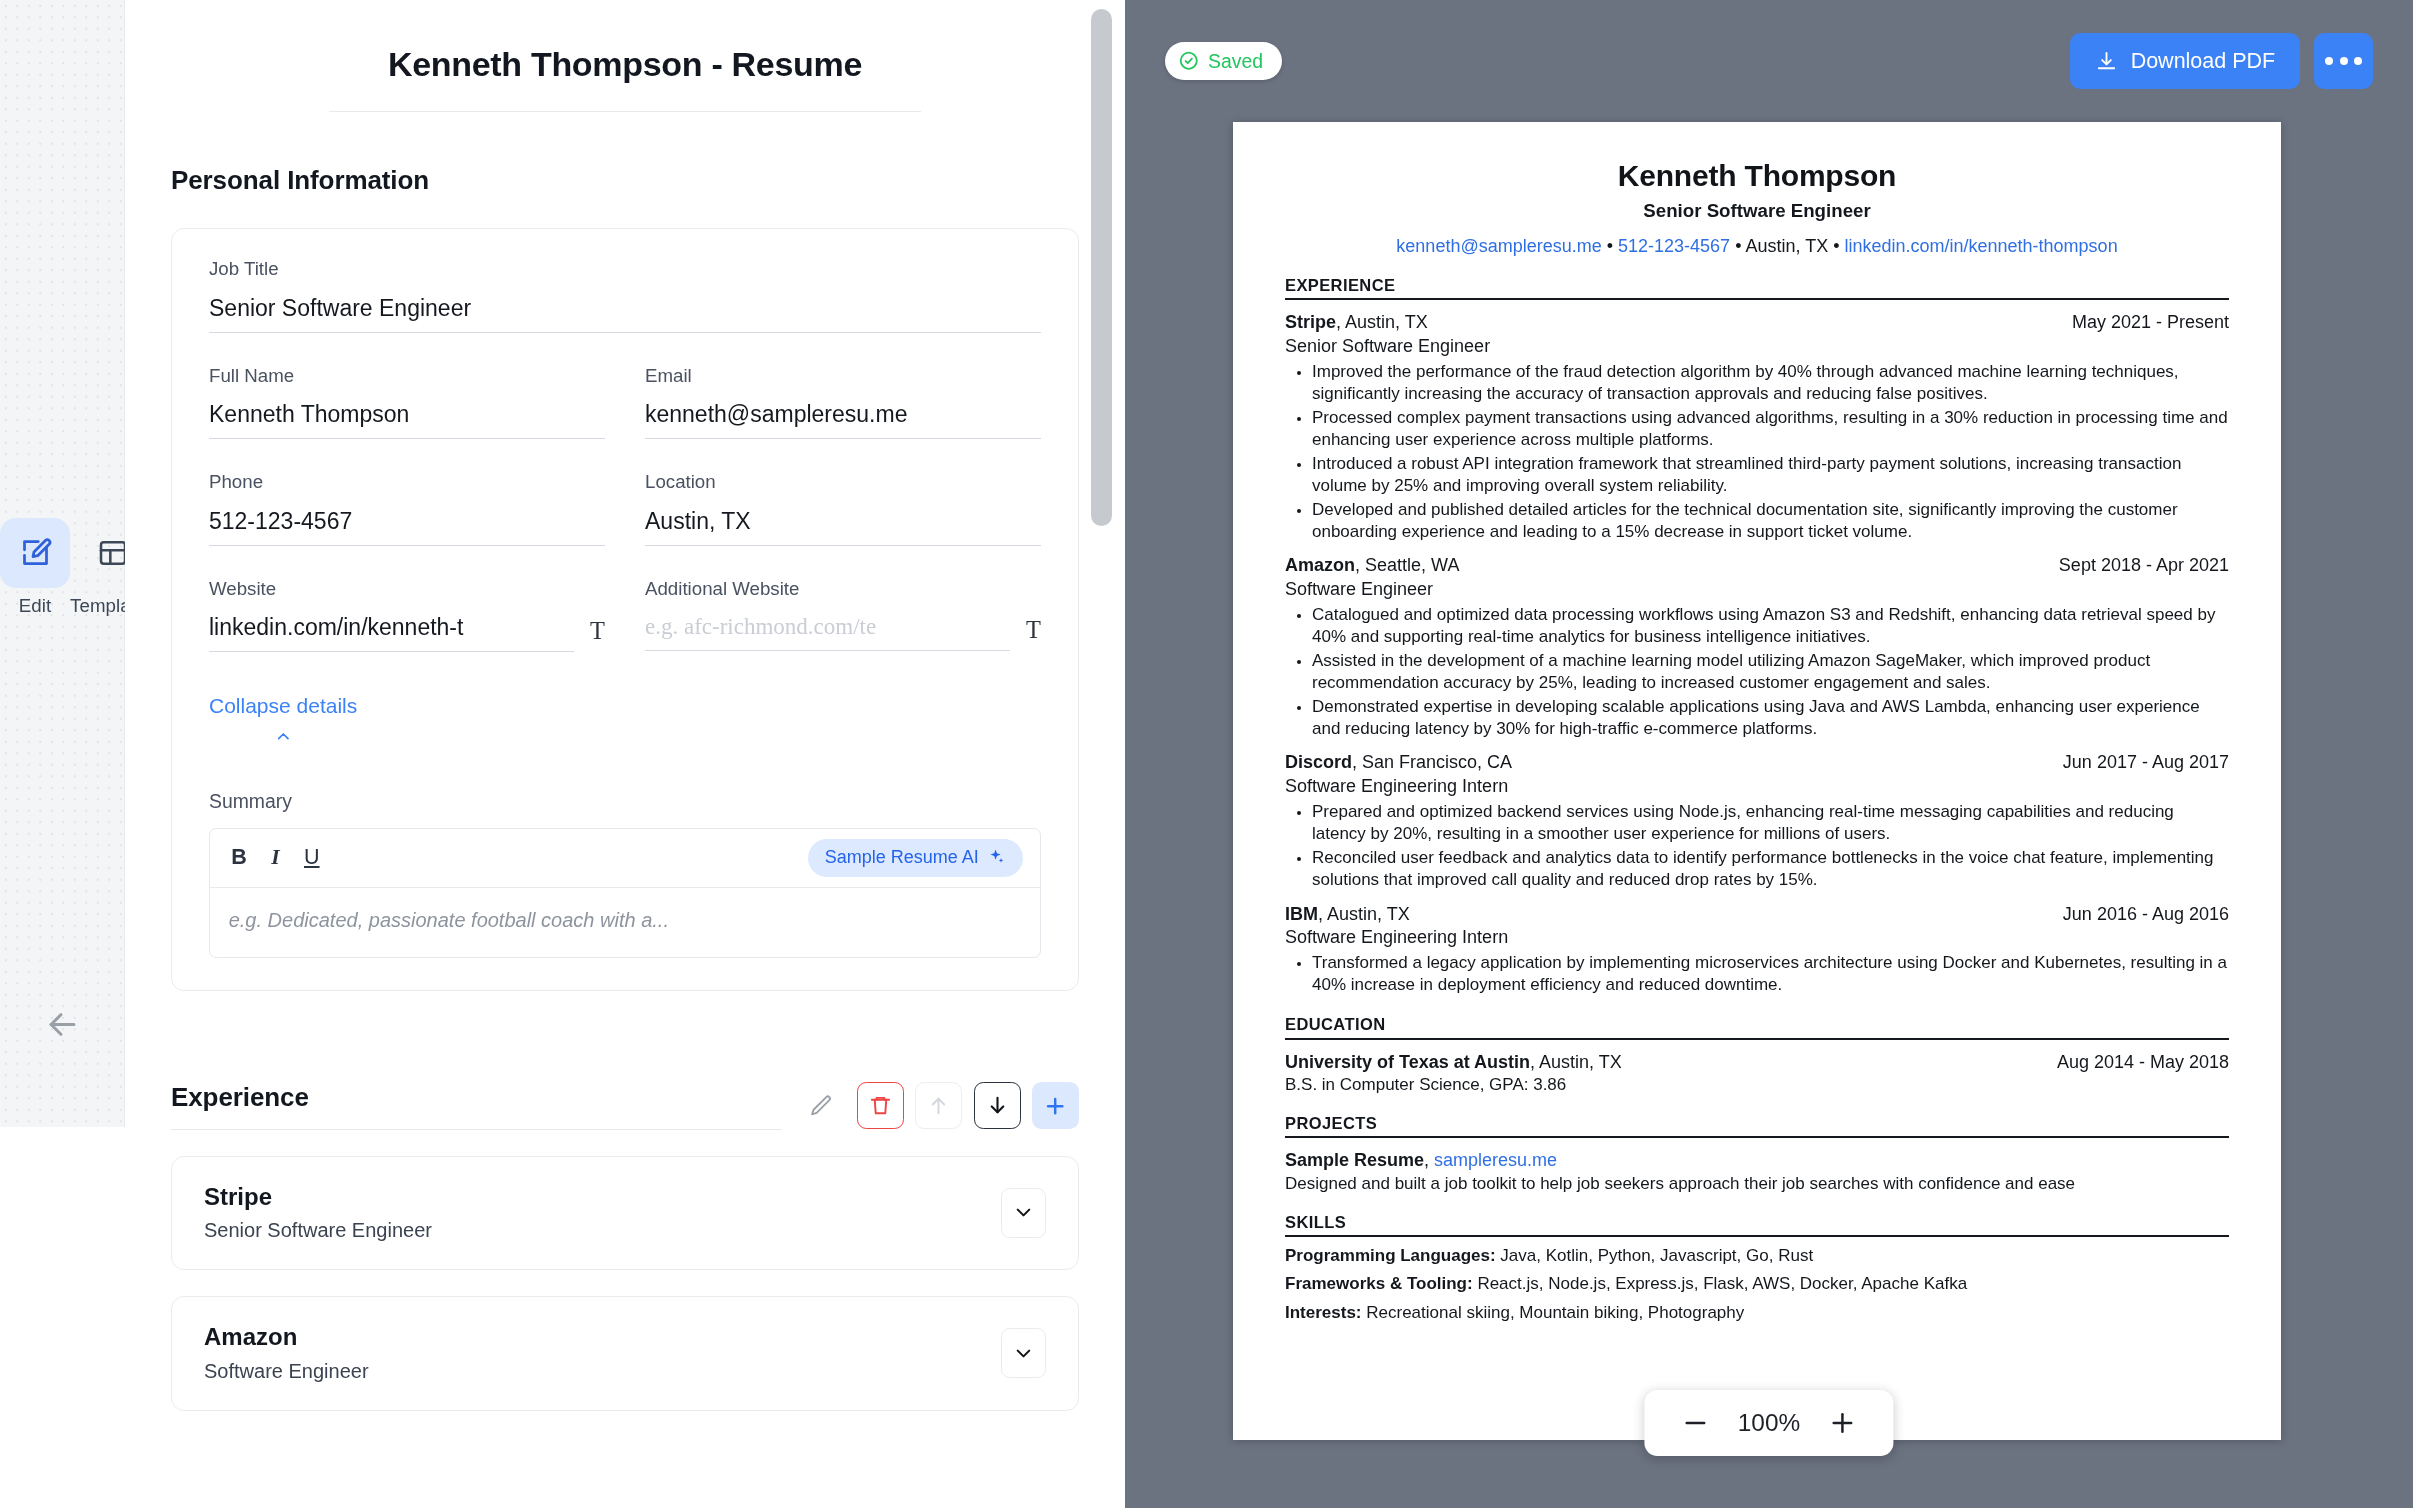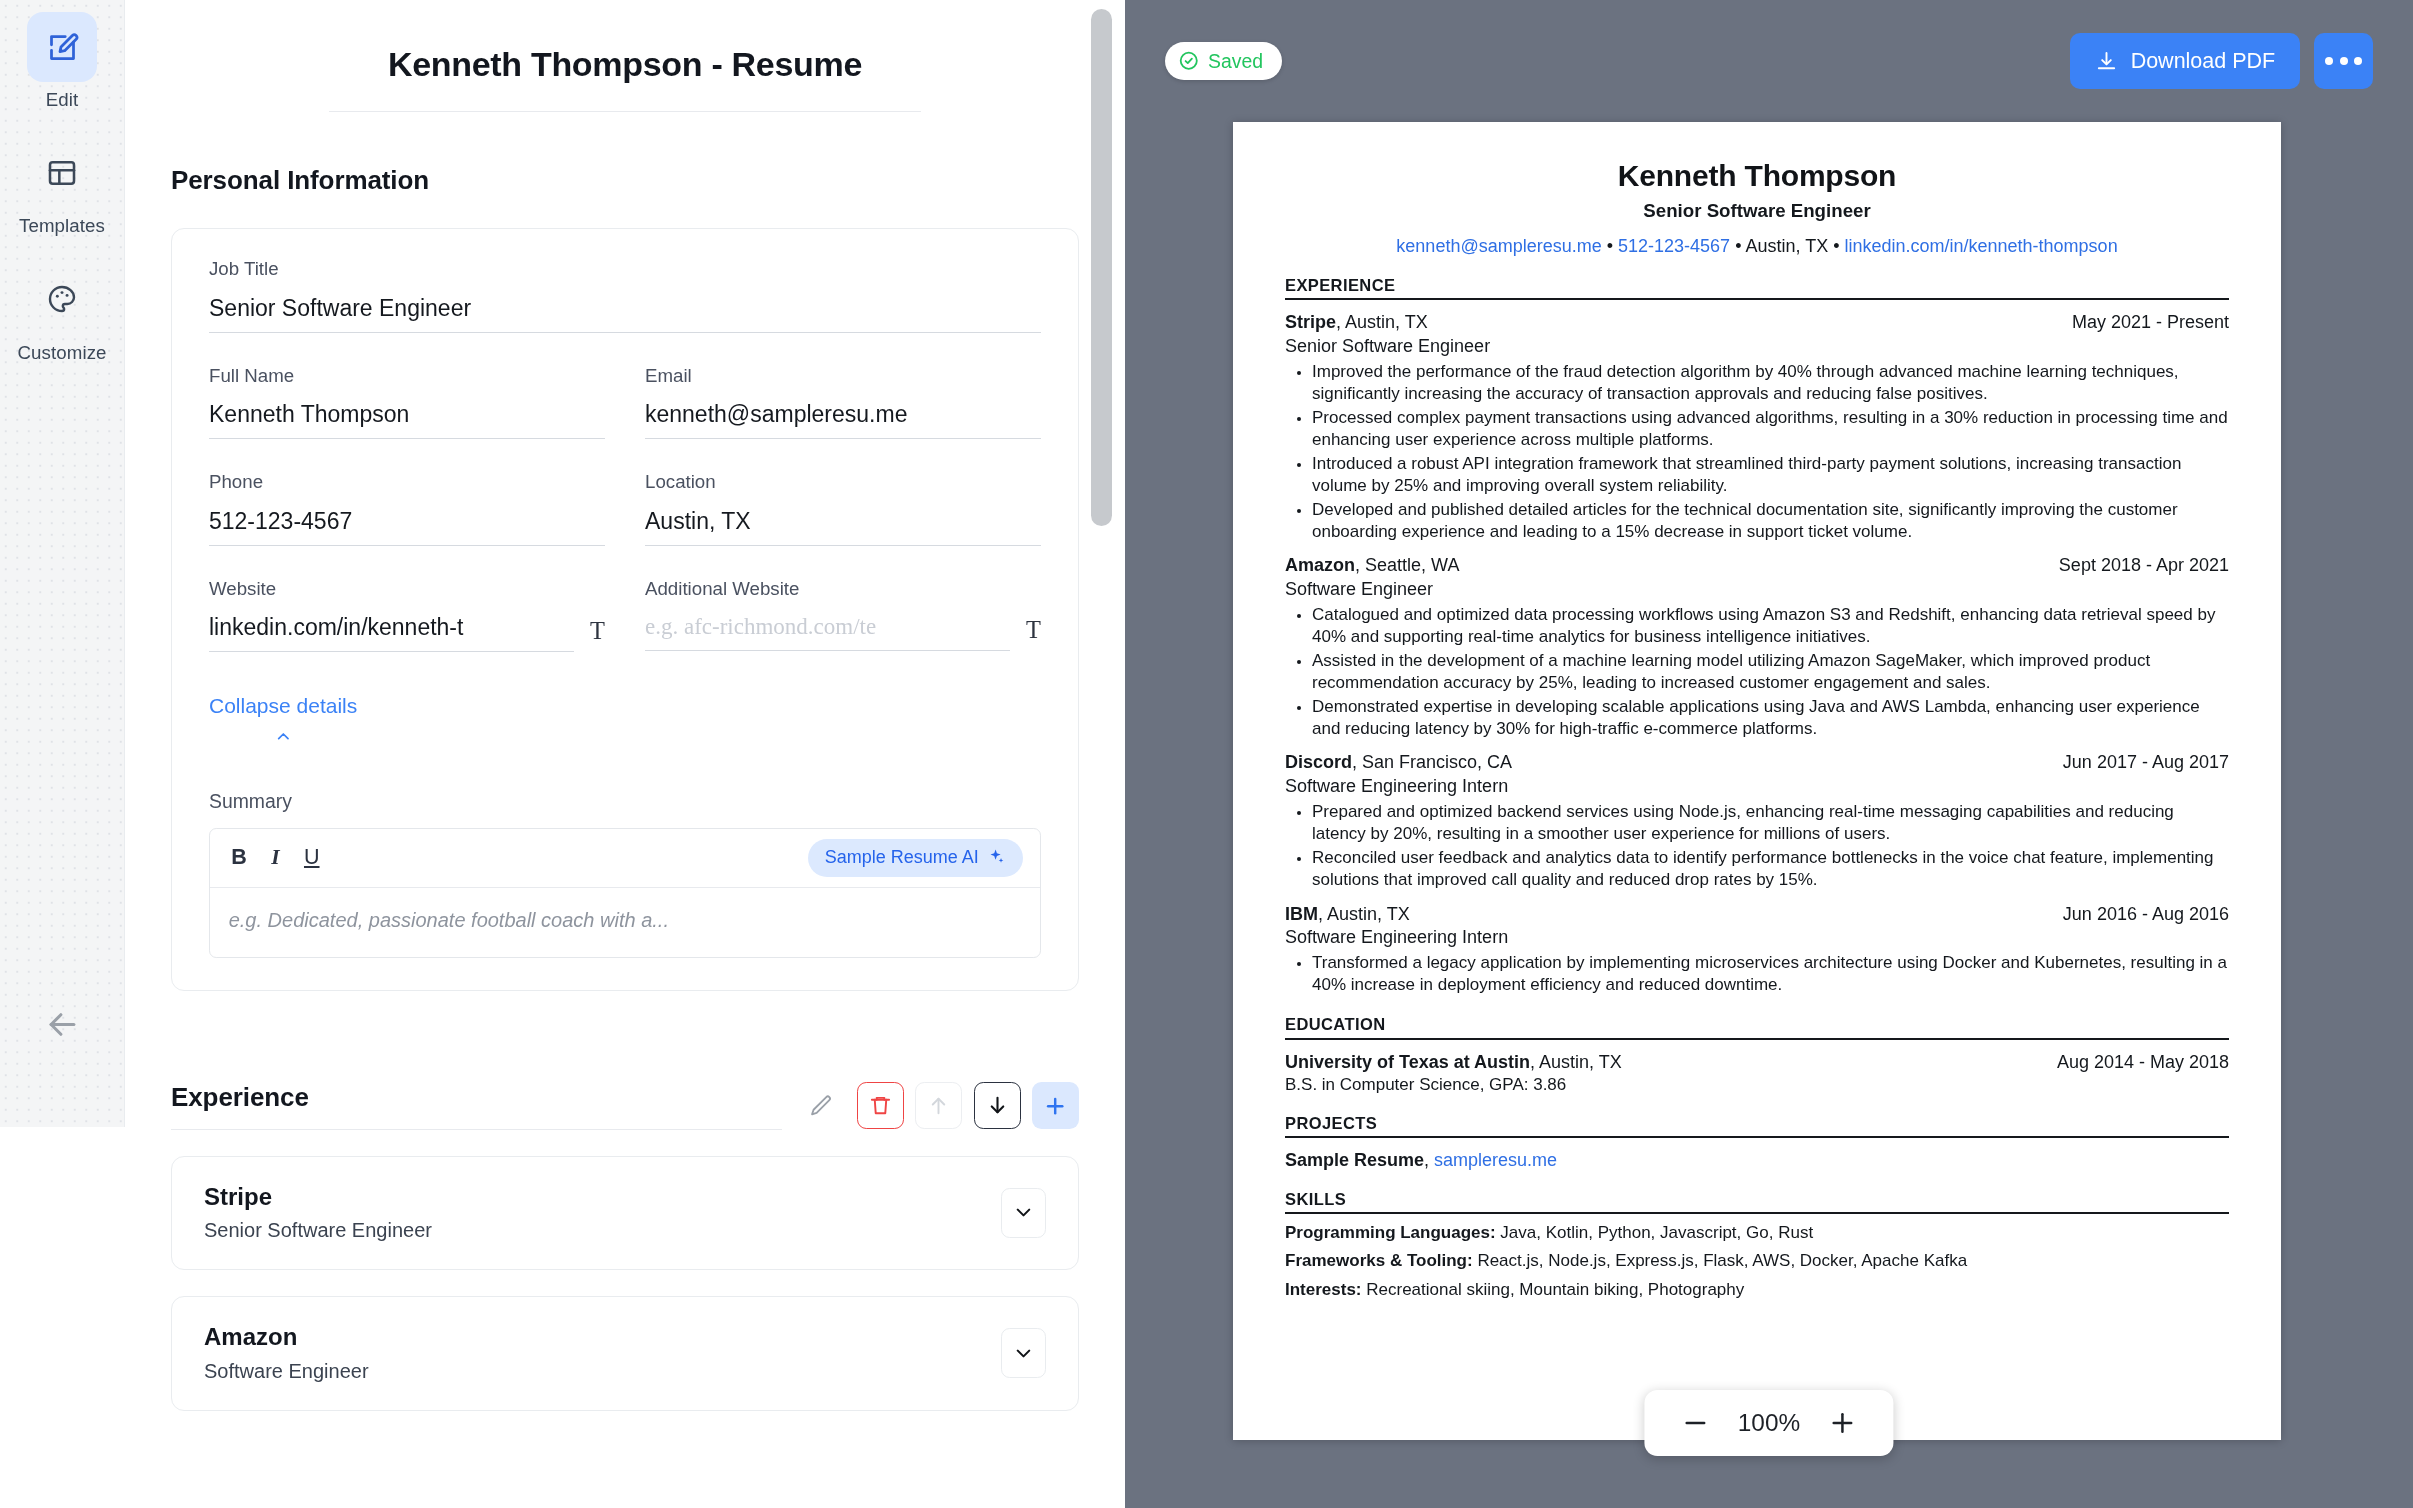--- a/index.html
+++ b/index.html
@@ -18,8 +18,8 @@
     background-image: radial-gradient(#dfe2e6 1.1px, transparent 1.2px);
     background-size: 11.5px 11.5px;
     border-right: 0.7px solid #e9ecef;
-    display: flex; flex-direction: column; align-items: center;
-    padding-top: 12px; position: relative; flex: 0 0 125px;
+    display: flex; flex-direction: row; align-items: center;
+    padding-top: 35px; position: relative; flex: 0 0 125px;
   }
   .rail-item { display: flex; flex-direction: column; align-items: center; width: 125px; margin-bottom: 27px; cursor: pointer; }
   .rail-icon-box {

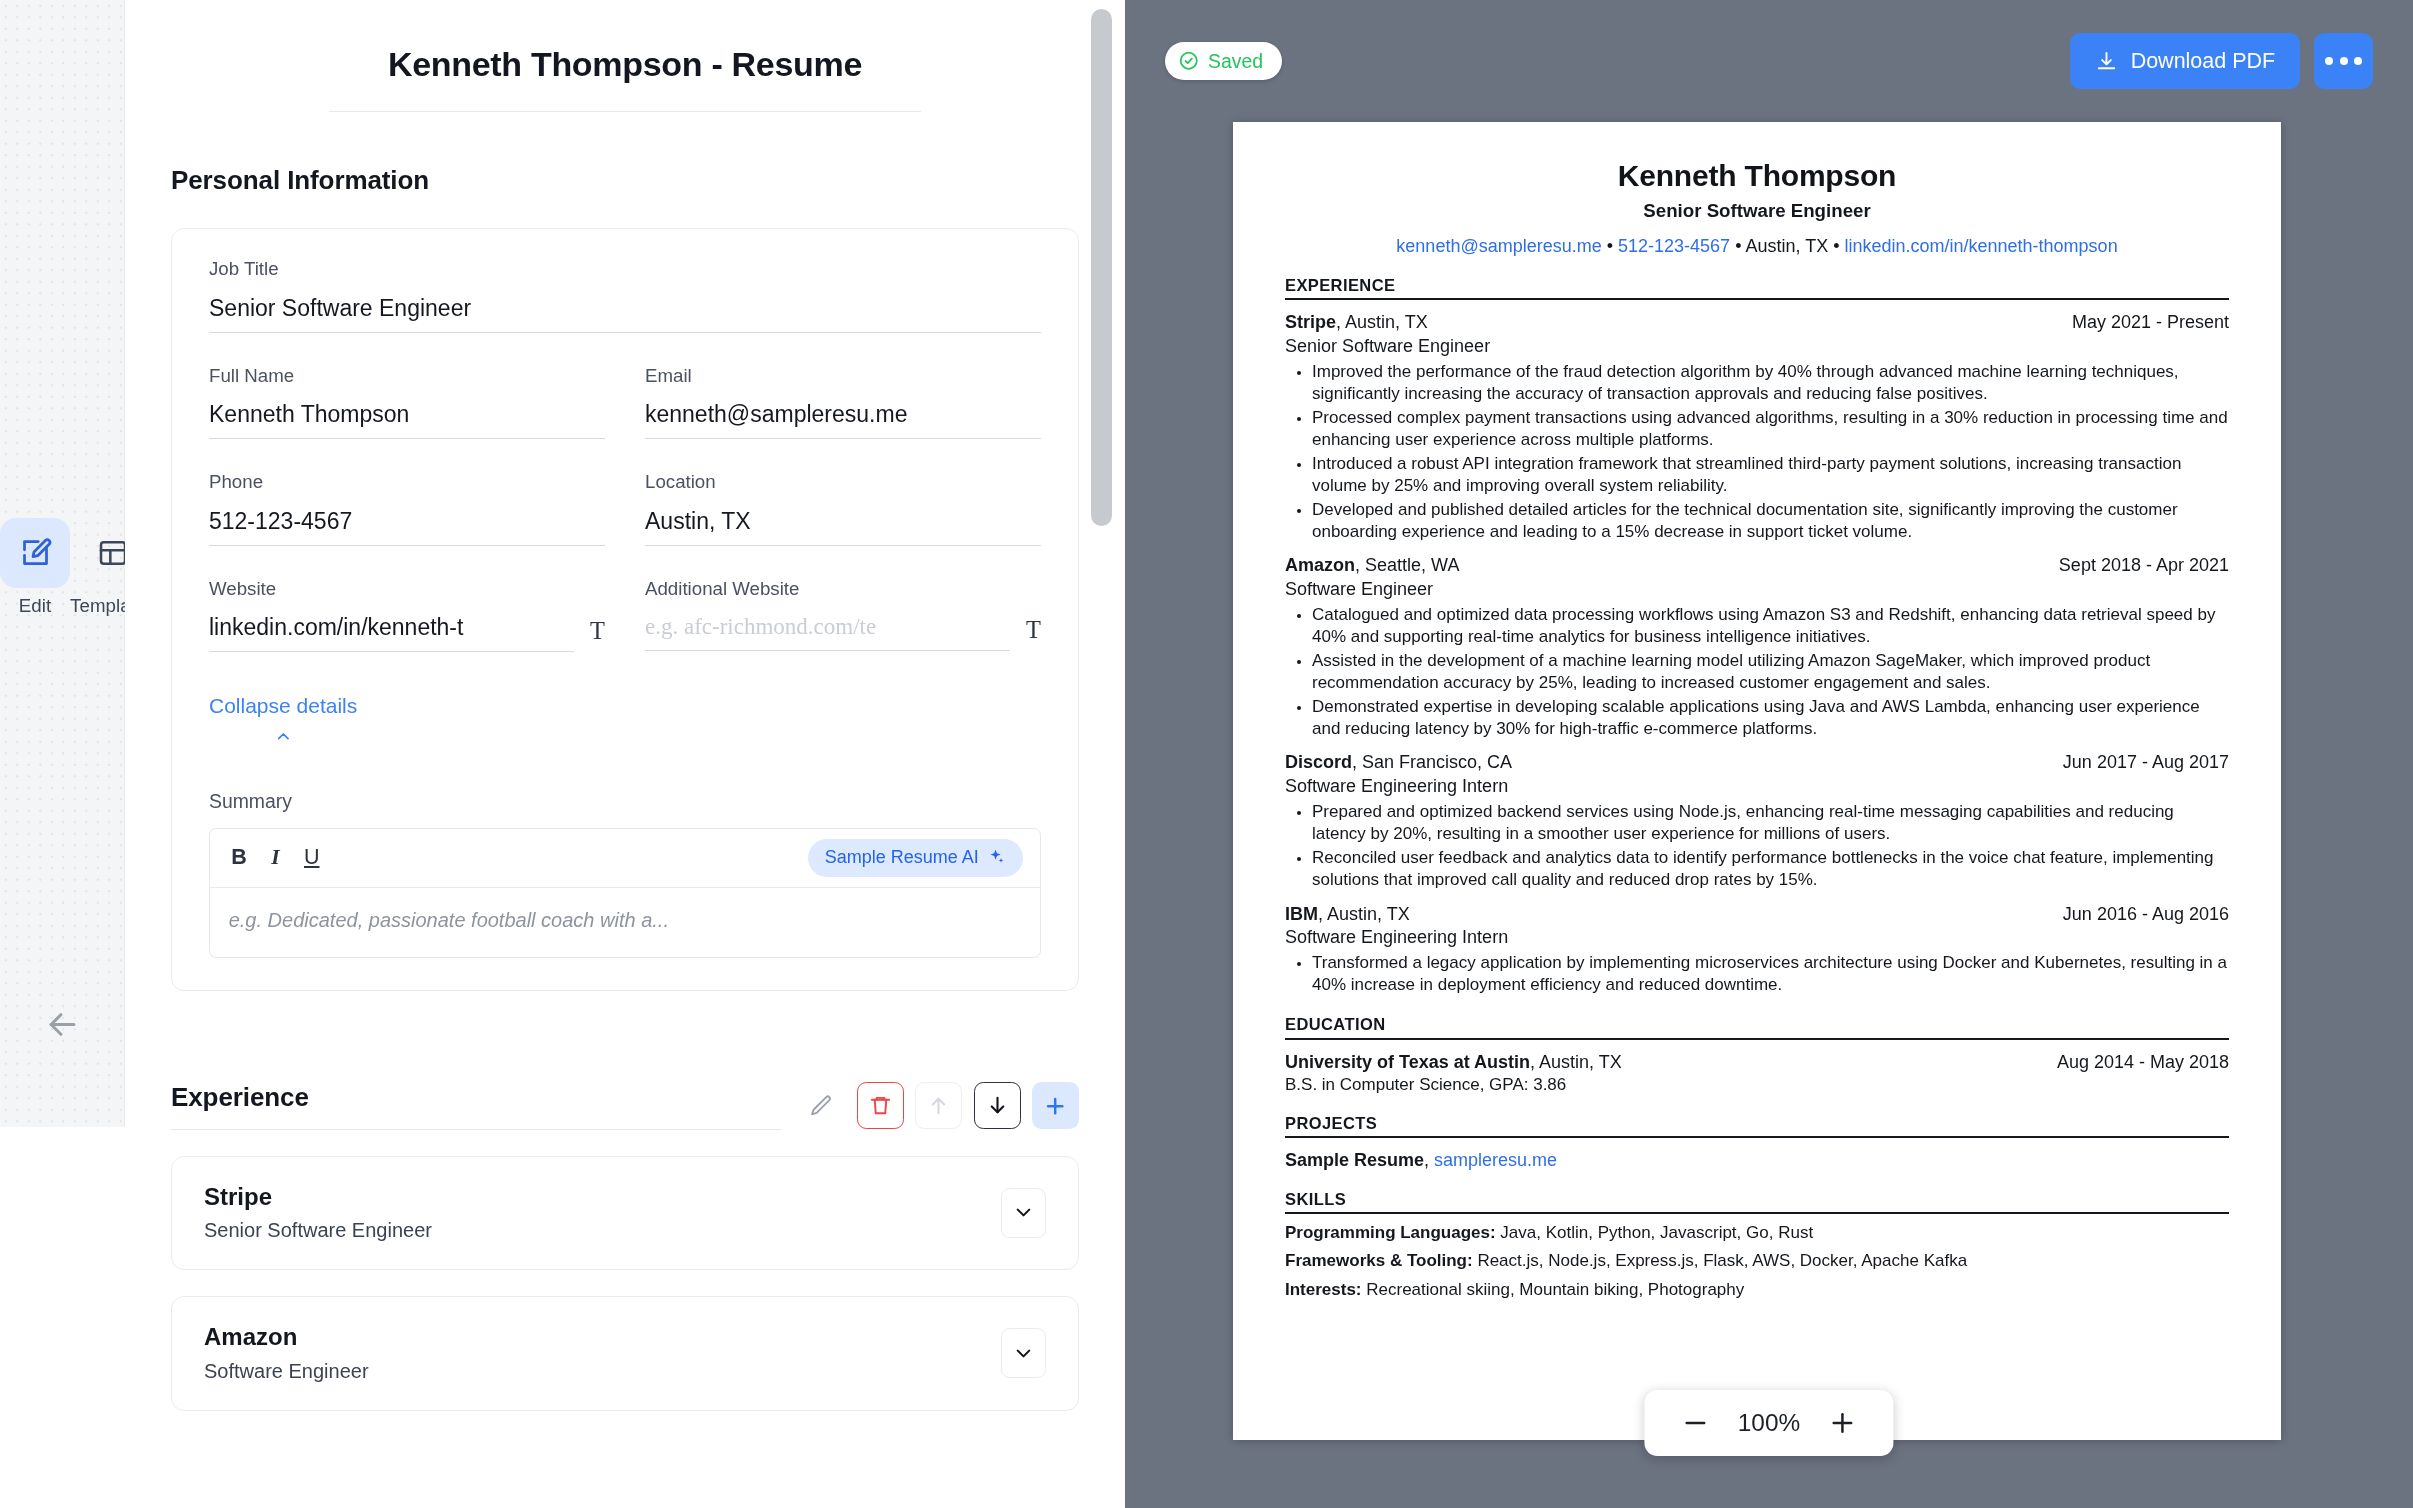--- a/index.html
+++ b/index.html
@@ -489,6 +489,7 @@
       <div class="r-sec">PROJECTS</div>
       <div class="r-proj">
         <div class="r-proj-title"><b>Sample Resume</b><span>, </span><a href="#">sampleresu.me</a></div>
+        <div class="r-proj-desc">Designed and built a job toolkit to help job seekers approach their job searches with confidence and ease</div>
       </div>
 
       <div class="r-sec">SKILLS</div>

